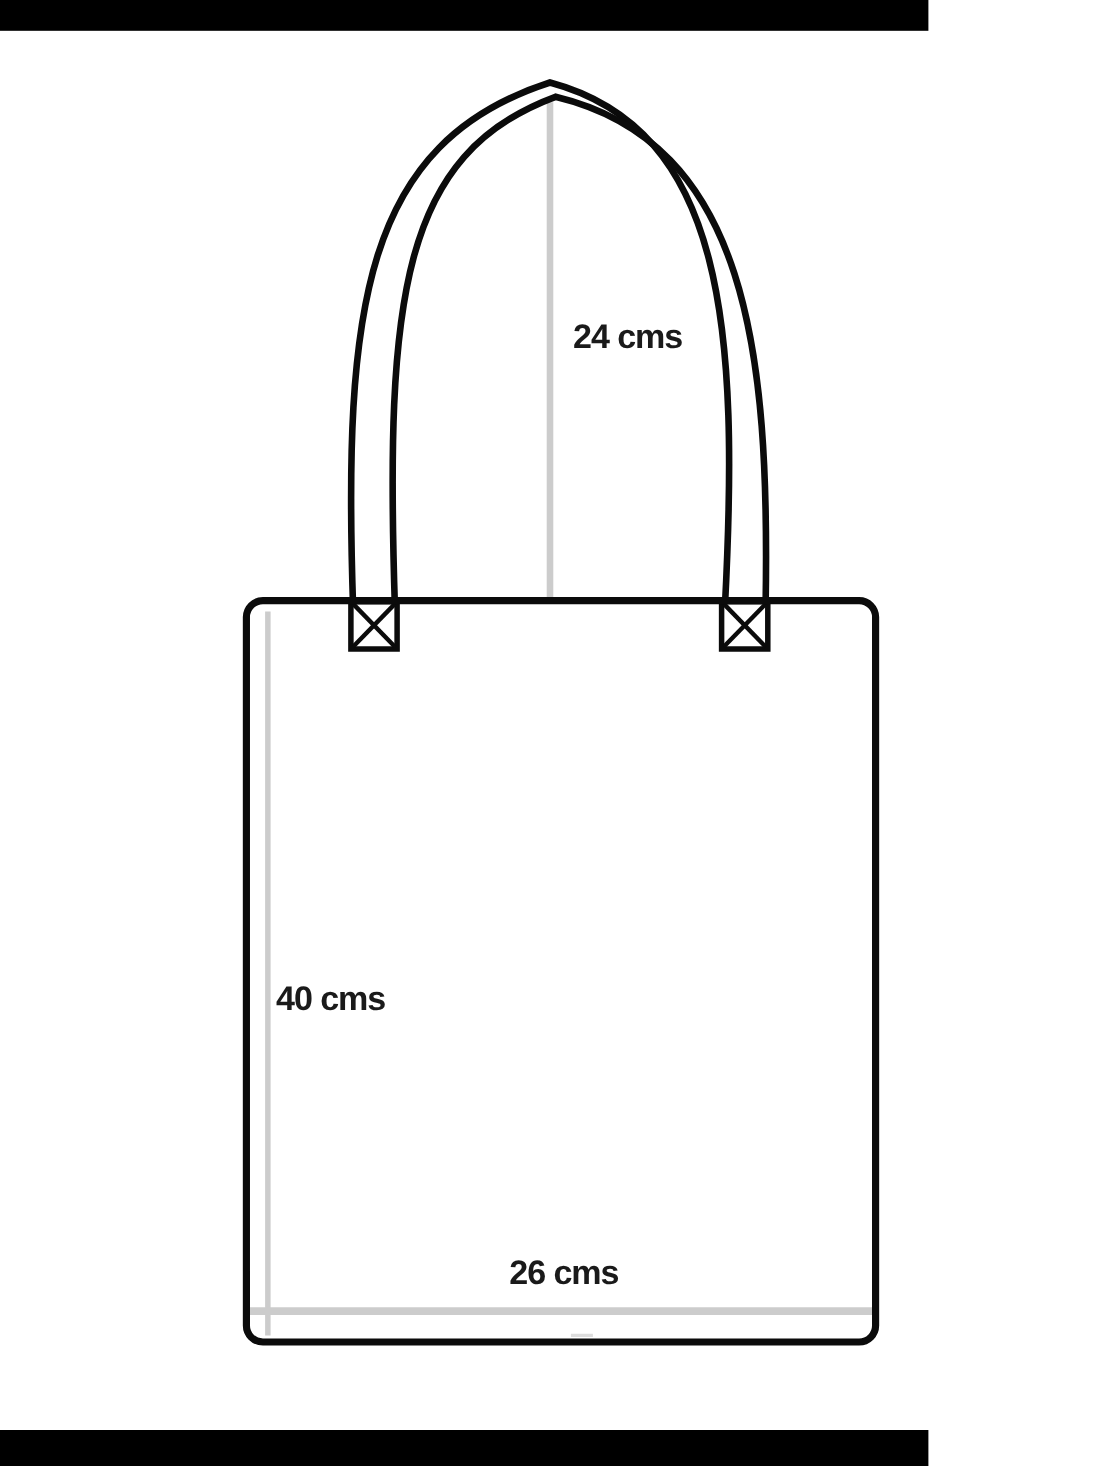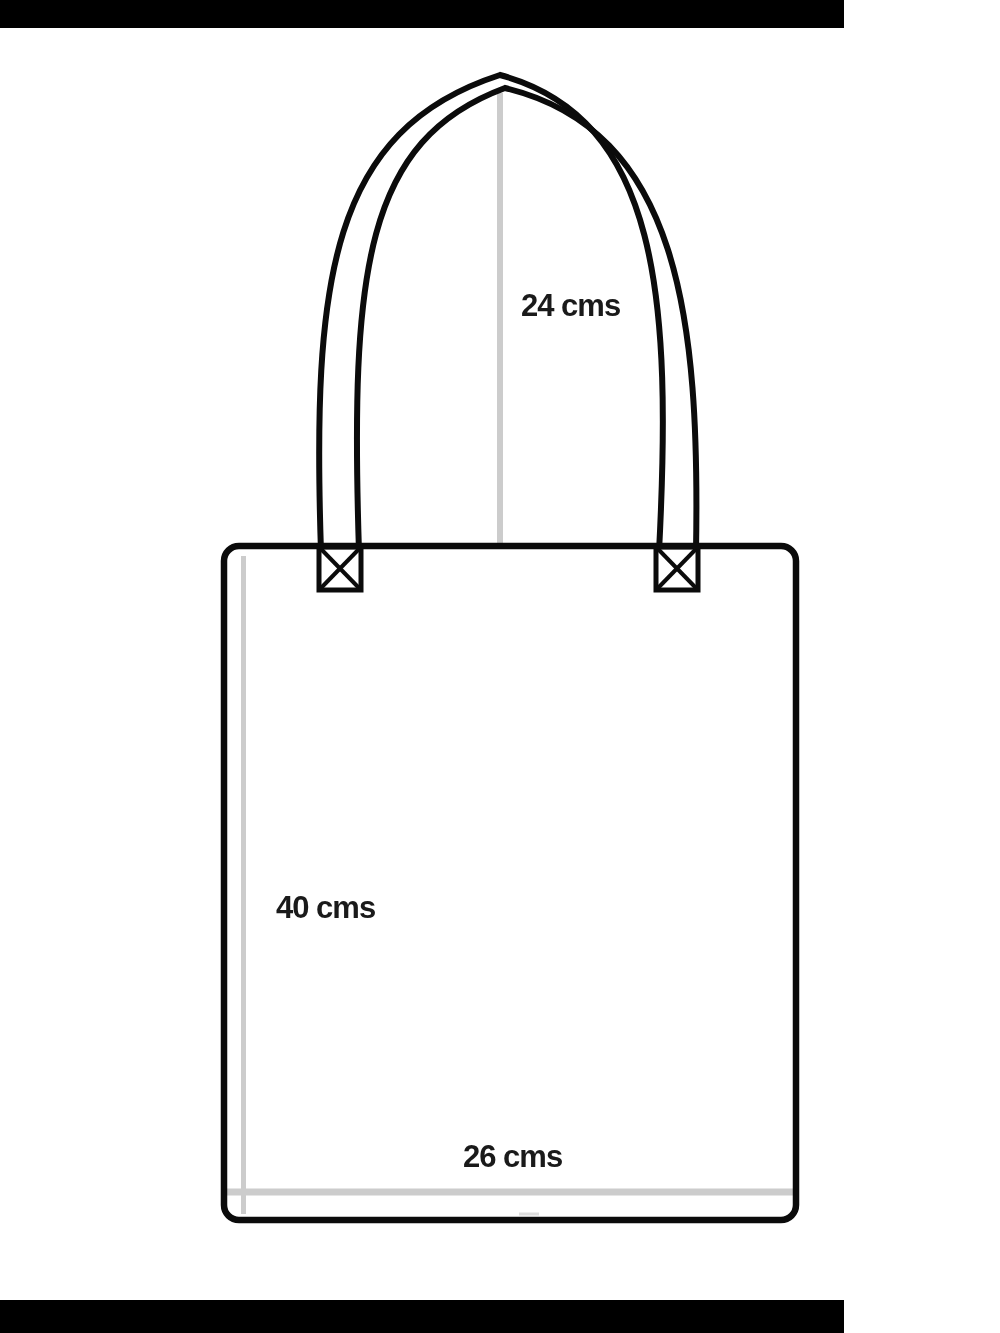--- a/index.html
+++ b/index.html
@@ -40,7 +40,7 @@
     white-space: nowrap;
   }
   .dim-label.handle { left: 521px; top: 290px; }
-  .dim-label.height { left: 276px; top: 892px; }
+  .dim-label.height { left: 251px; top: 892px; }
   .dim-label.width  { left: 463px; top: 1141px; }
 </style>
 </head>

